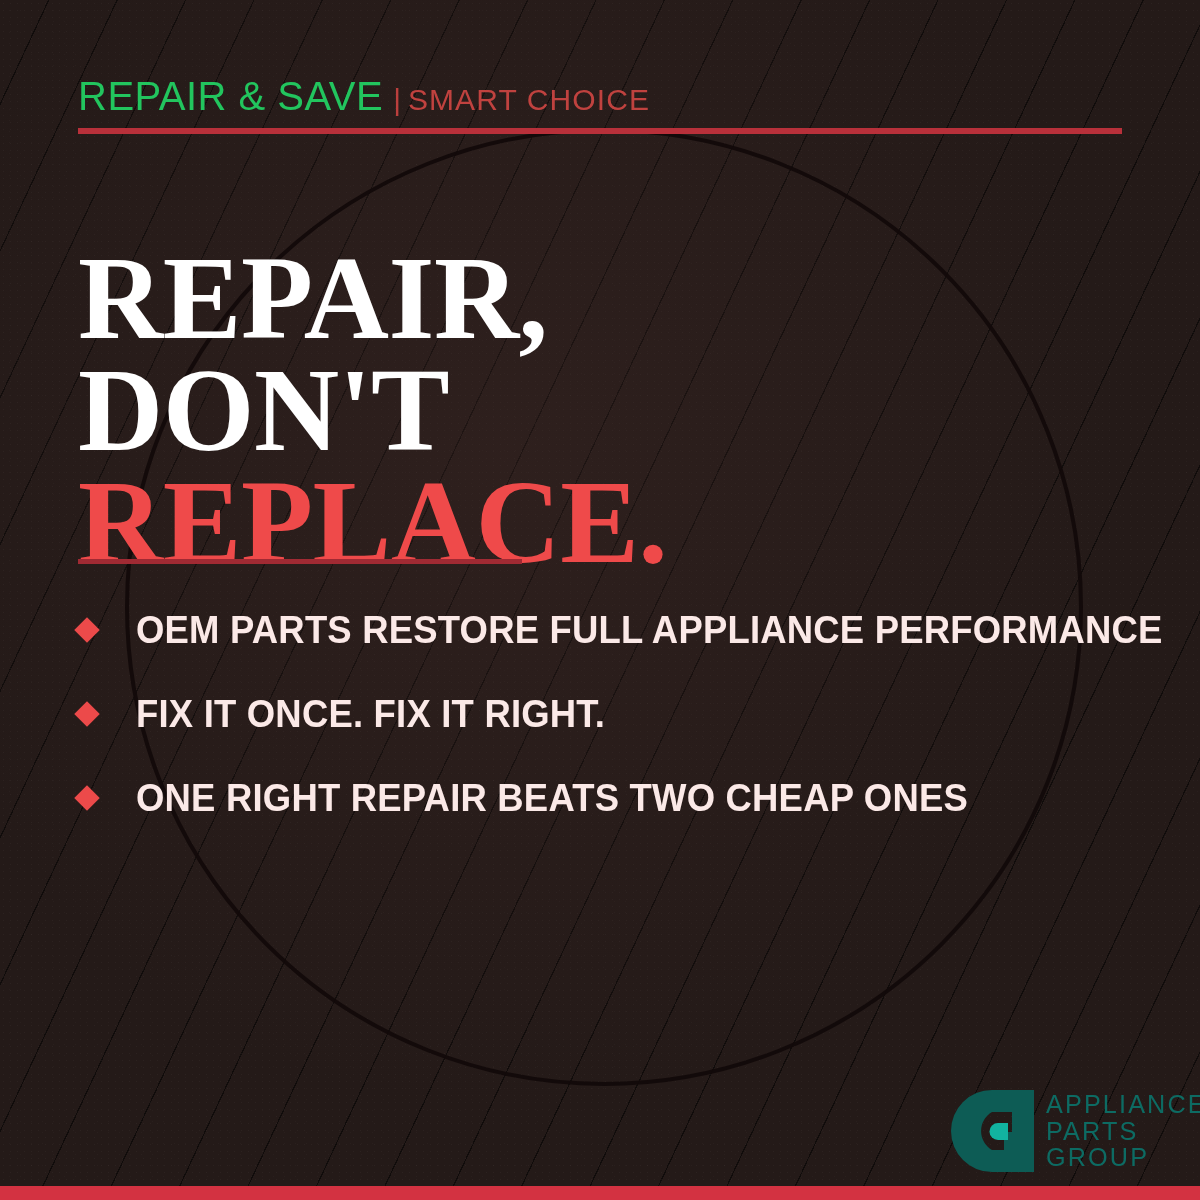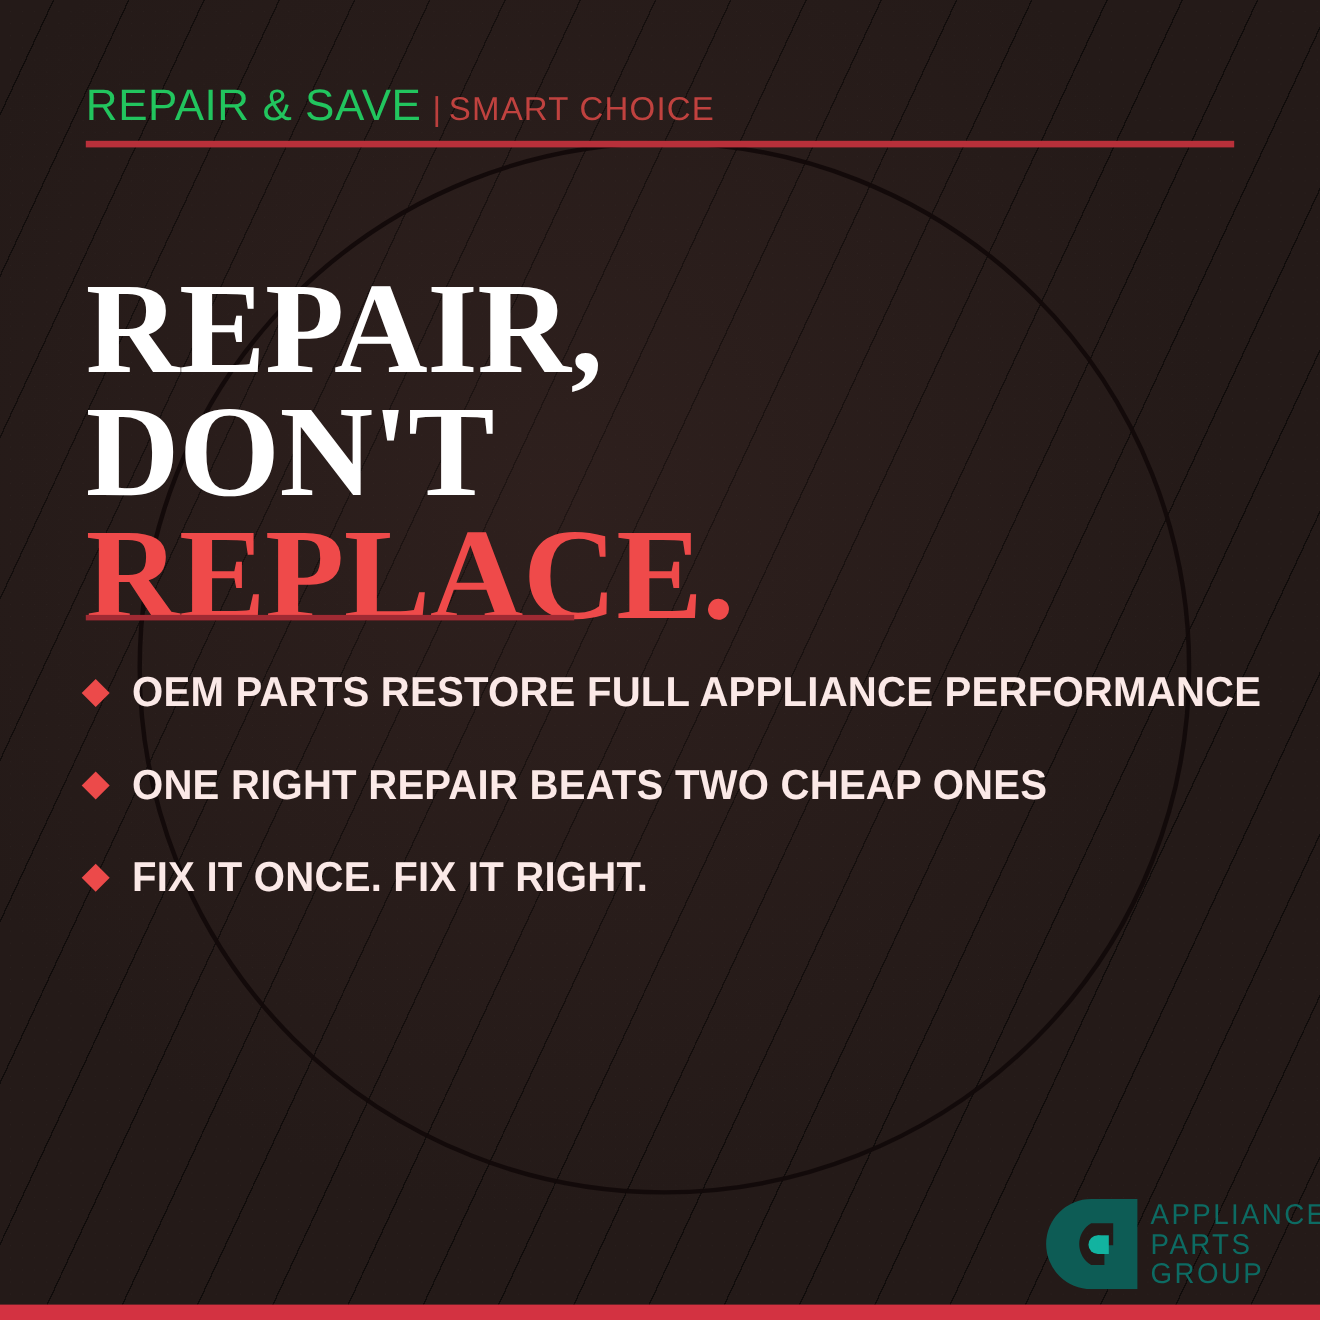--- a/index.html
+++ b/index.html
@@ -145,6 +145,7 @@
     display: flex;
     align-items: center;
     height: 84px;
+    gap: 16px;
   }
   .diamond {
     width: 18px;

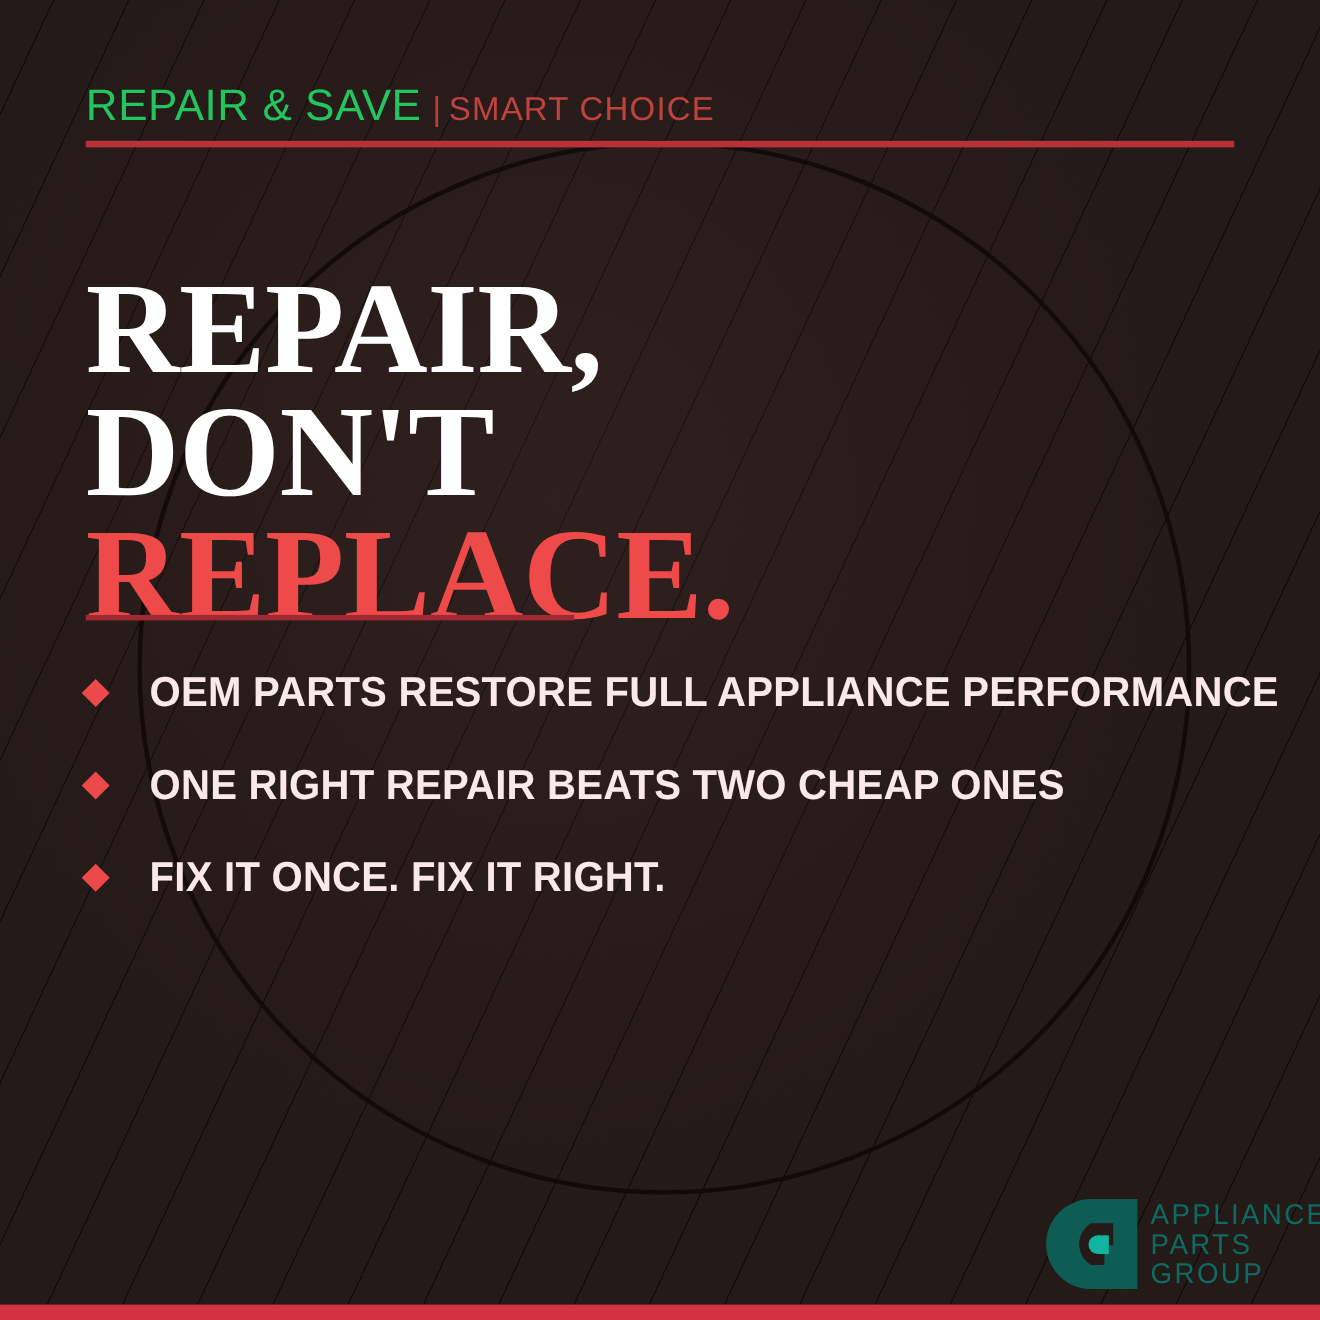--- a/index.html
+++ b/index.html
@@ -234,11 +234,11 @@
       </div>
       <div class="bullet-row">
         <span class="diamond"></span>
-        <span class="bullet-text">ONE RIGHT REPAIR BEATS TWO CHEAP ONES</span>
+        <span class="bullet-text">FIX IT ONCE. FIX IT RIGHT.</span>
       </div>
       <div class="bullet-row">
         <span class="diamond"></span>
-        <span class="bullet-text">FIX IT ONCE. FIX IT RIGHT.</span>
+        <span class="bullet-text">ONE RIGHT REPAIR BEATS TWO CHEAP ONES</span>
       </div>
     </div>
 

